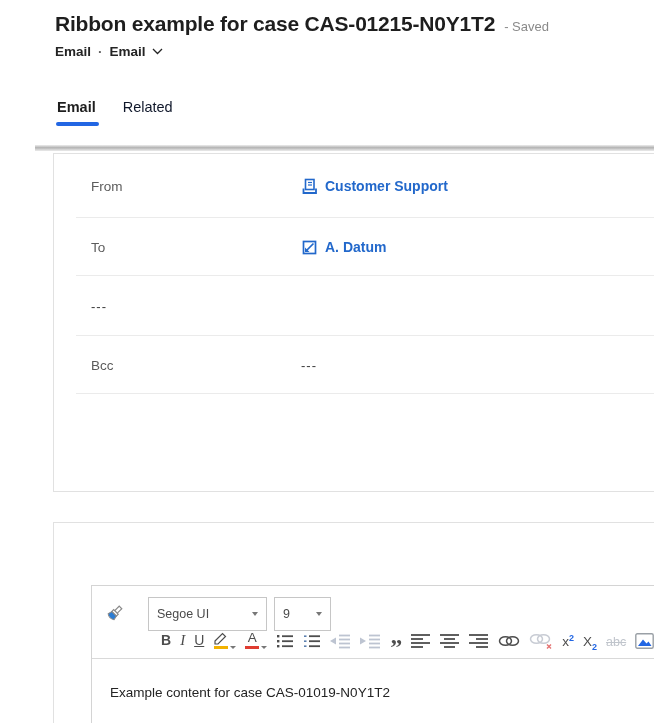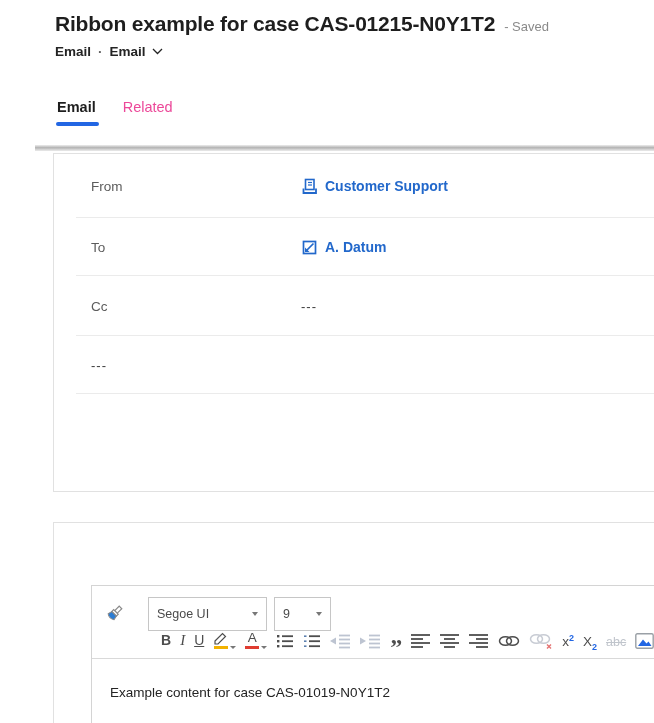--- a/index.html
+++ b/index.html
@@ -17,7 +17,7 @@
 
   
   #tabs { left:22px; top:99px; display:flex; gap:27px; }
-  .tab { font-size:14.5px; color:#ec4899; position:relative; padding-bottom:9px; cursor:pointer; }
+  .tab { font-size:14.5px; color:#0f172a; position:relative; padding-bottom:9px; cursor:pointer; }
   .tab.active { font-weight:700; color:#1e1e1e; }
   .tab.active .tab-underline { position:absolute; left:-1px; right:-3px; bottom:-2px; height:4px; border-radius:2px; background:#2266E3; }
 

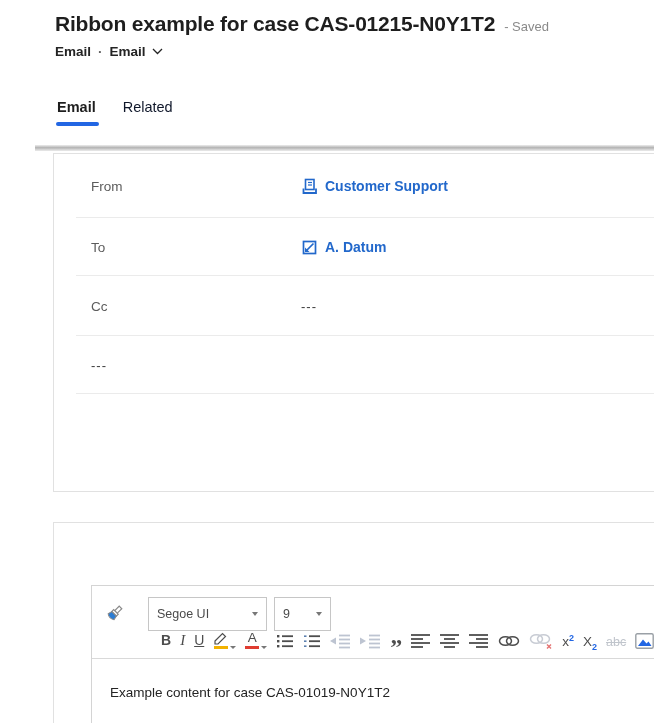--- a/index.html
+++ b/index.html
@@ -136,7 +136,6 @@
   </div>
 
   <div class="frow" style="height:60px;">
-    <div class="flabel">Cc</div>
     <div class="fvalue empty-val">---</div>
     <div class="divline"></div>
   </div>

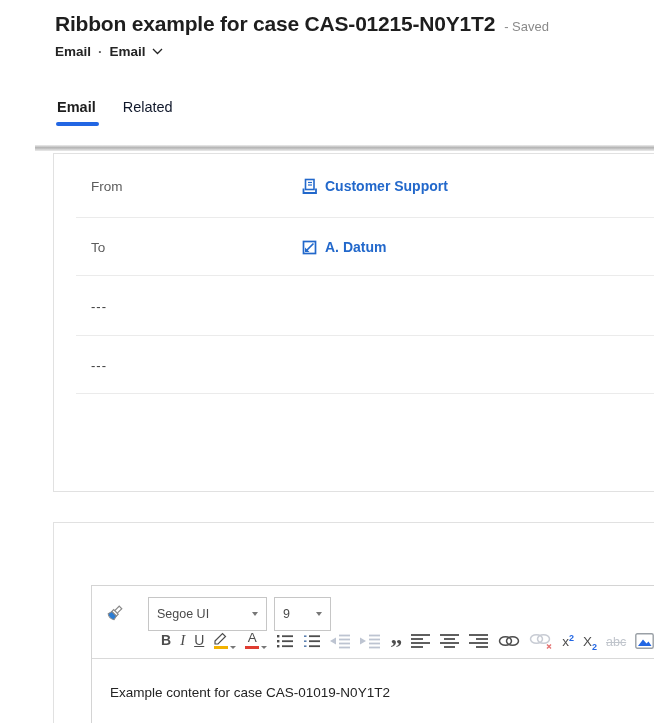--- a/index.html
+++ b/index.html
@@ -141,6 +141,7 @@
   </div>
 
   <div class="frow" style="height:58px;">
+    <div class="flabel">Bcc</div>
     <div class="fvalue empty-val">---</div>
     <div class="divline"></div>
   </div>

